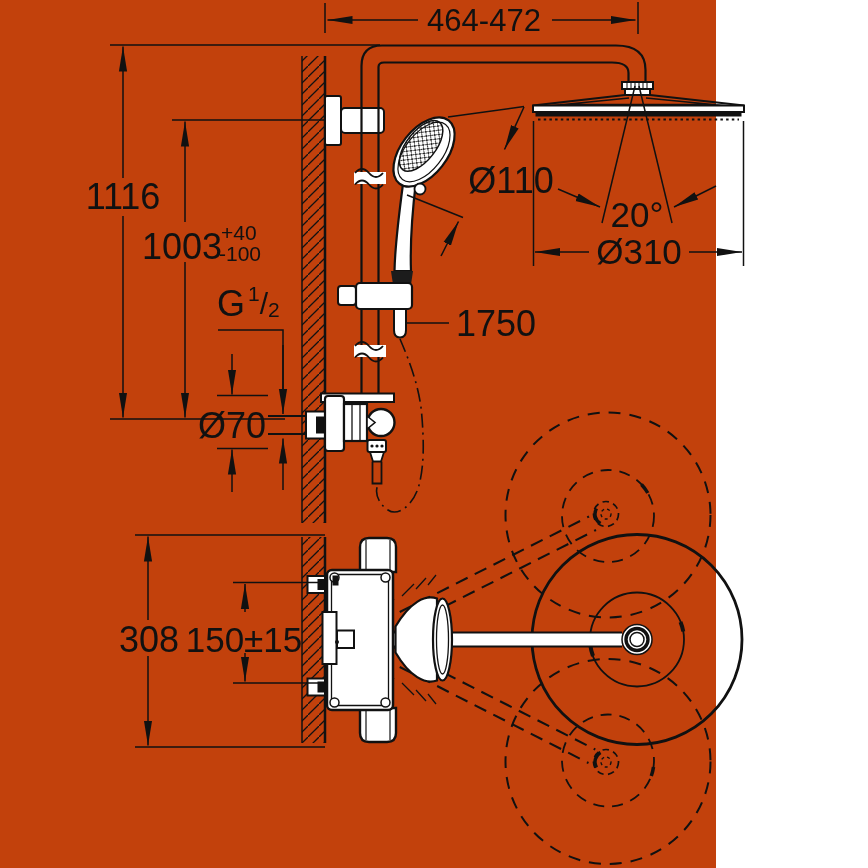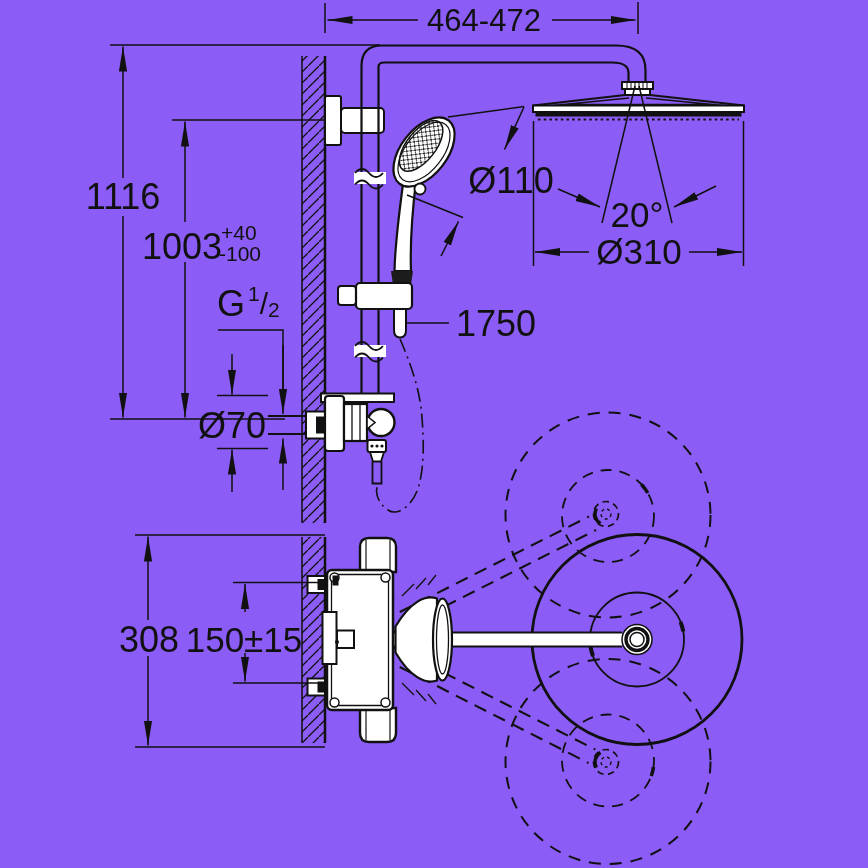--- a/index.html
+++ b/index.html
@@ -3,7 +3,7 @@
 <meta charset="utf-8">
 <style>
   html,body{margin:0;padding:0;background:#fff;}
-  .stage{width:868px;height:868px;background:#8b5cf6;position:relative;font-family:"Liberation Sans",sans-serif;}
+  .stage{width:716px;height:868px;background:#c2410c;position:relative;font-family:"Liberation Sans",sans-serif;}
   svg{display:block}
   svg *{stroke-linecap:butt;stroke-linejoin:miter;}
   .ln{stroke:#111;fill:none;}

